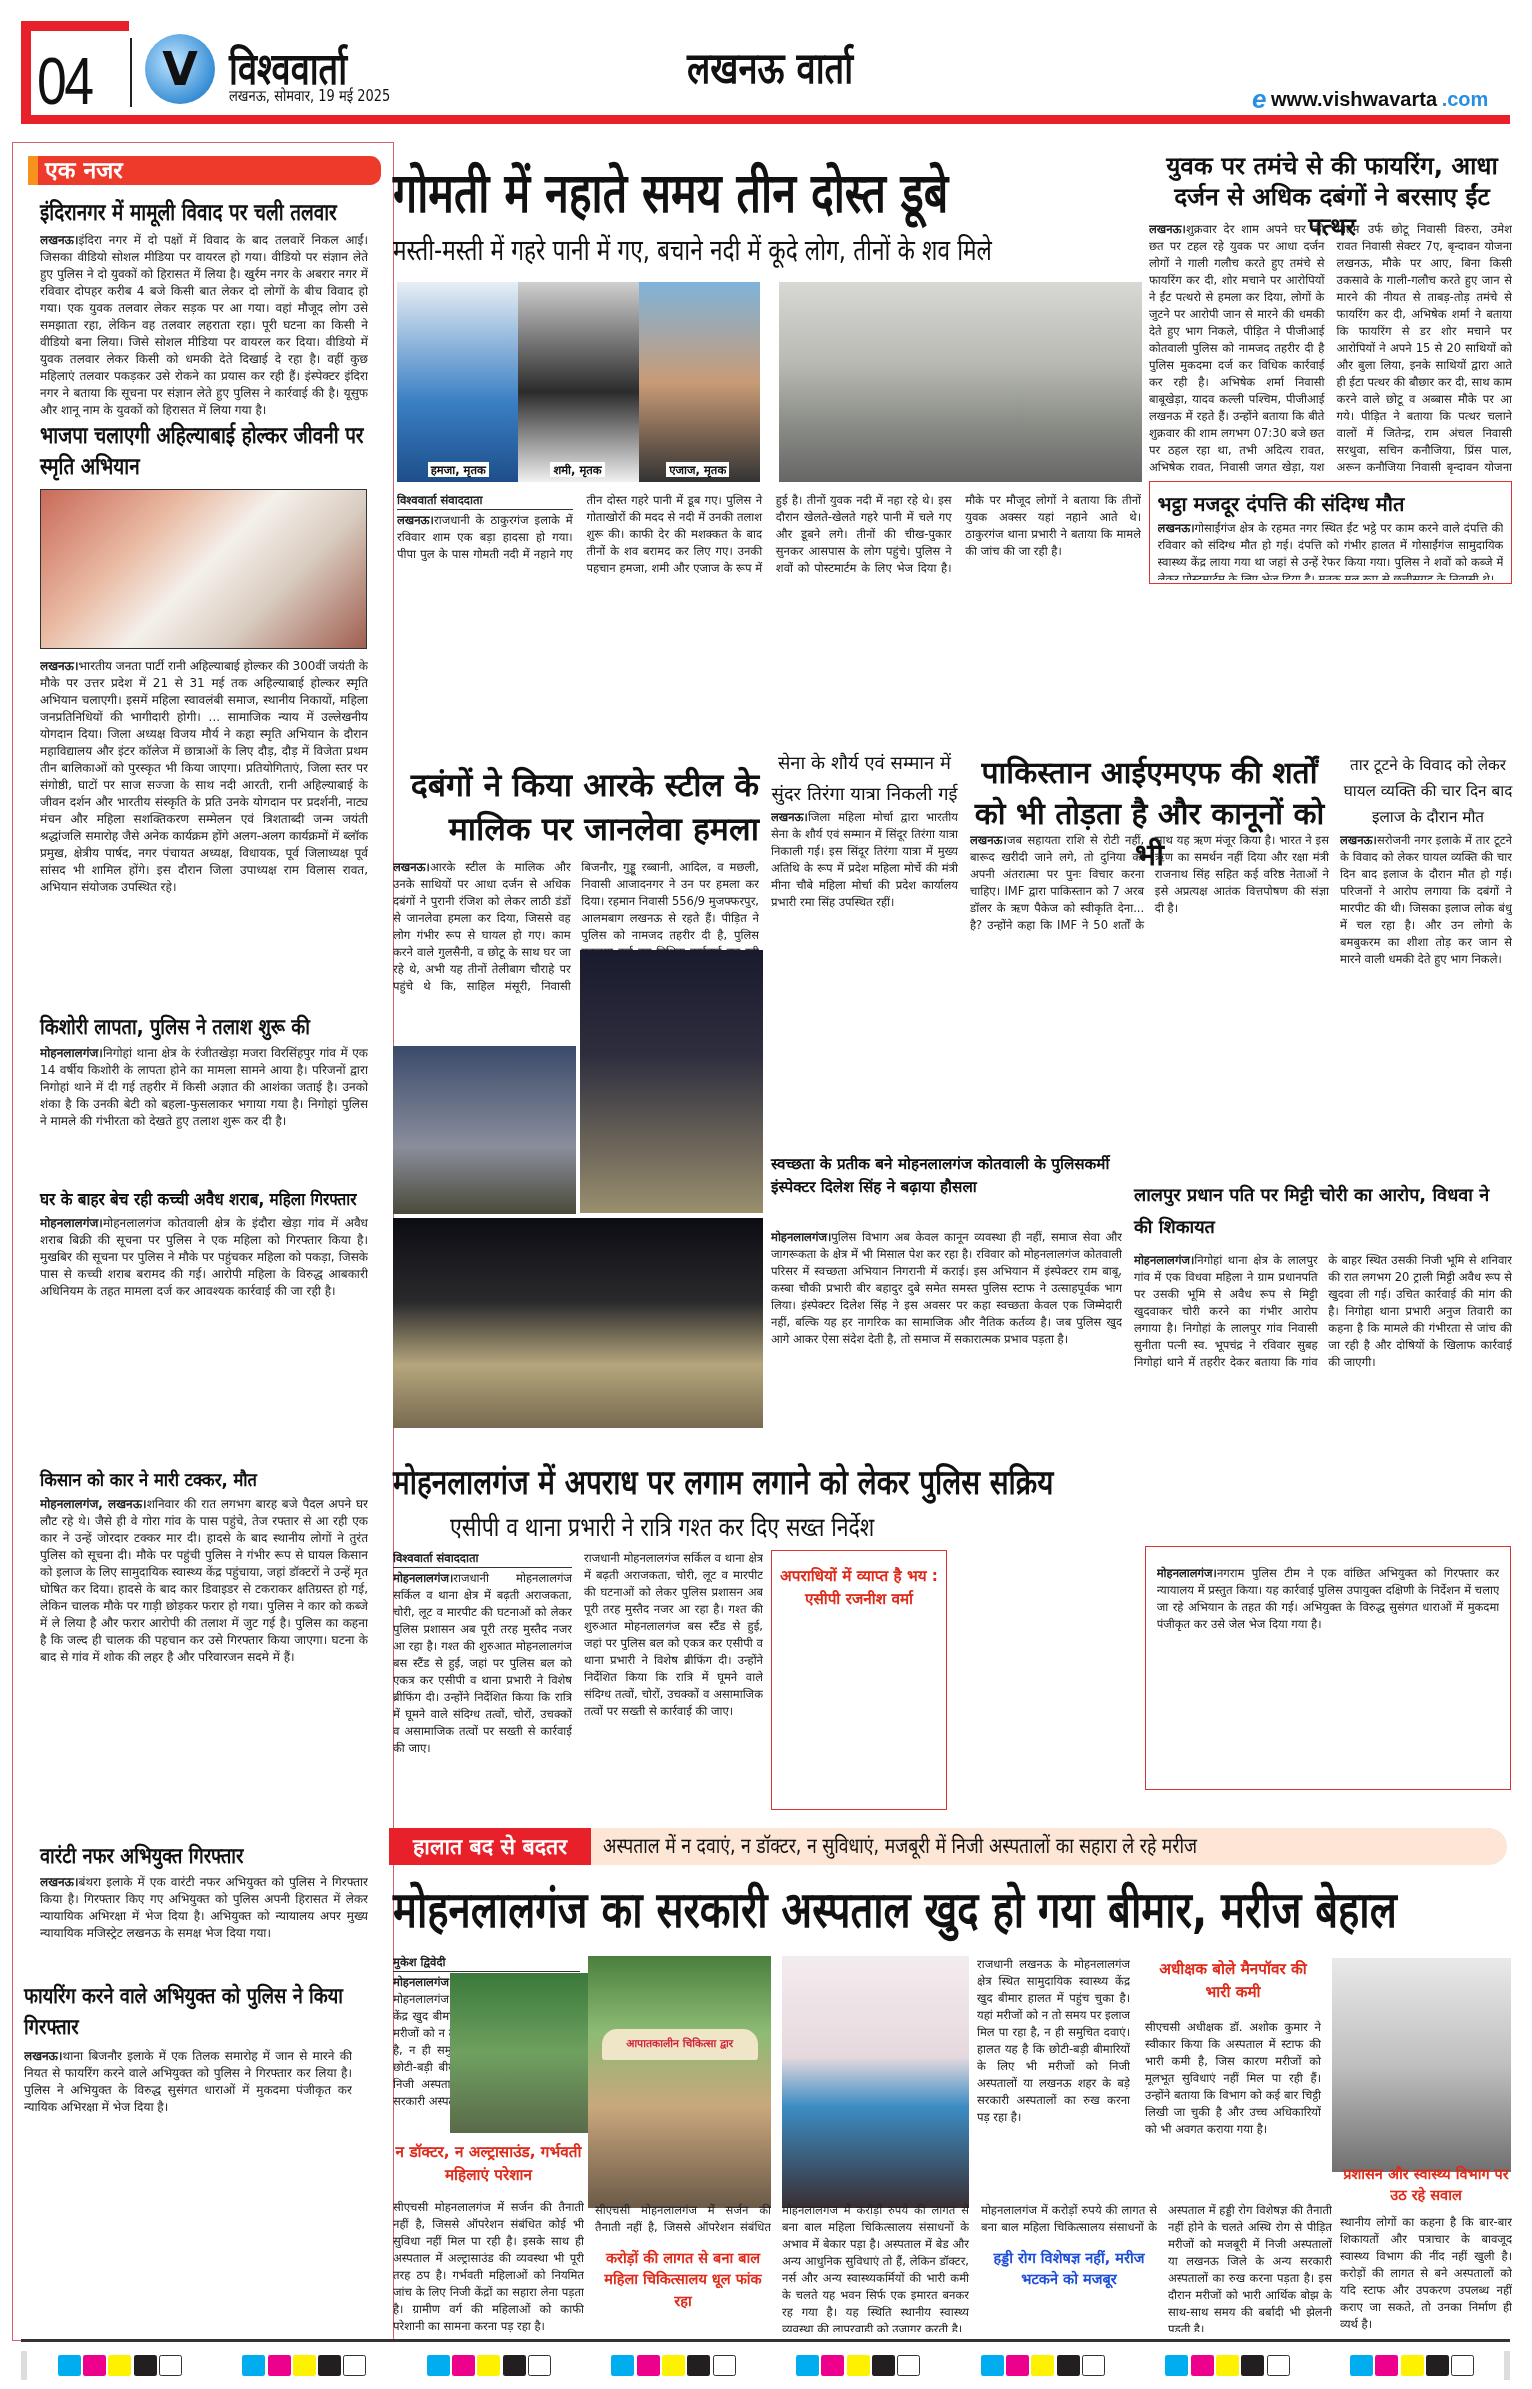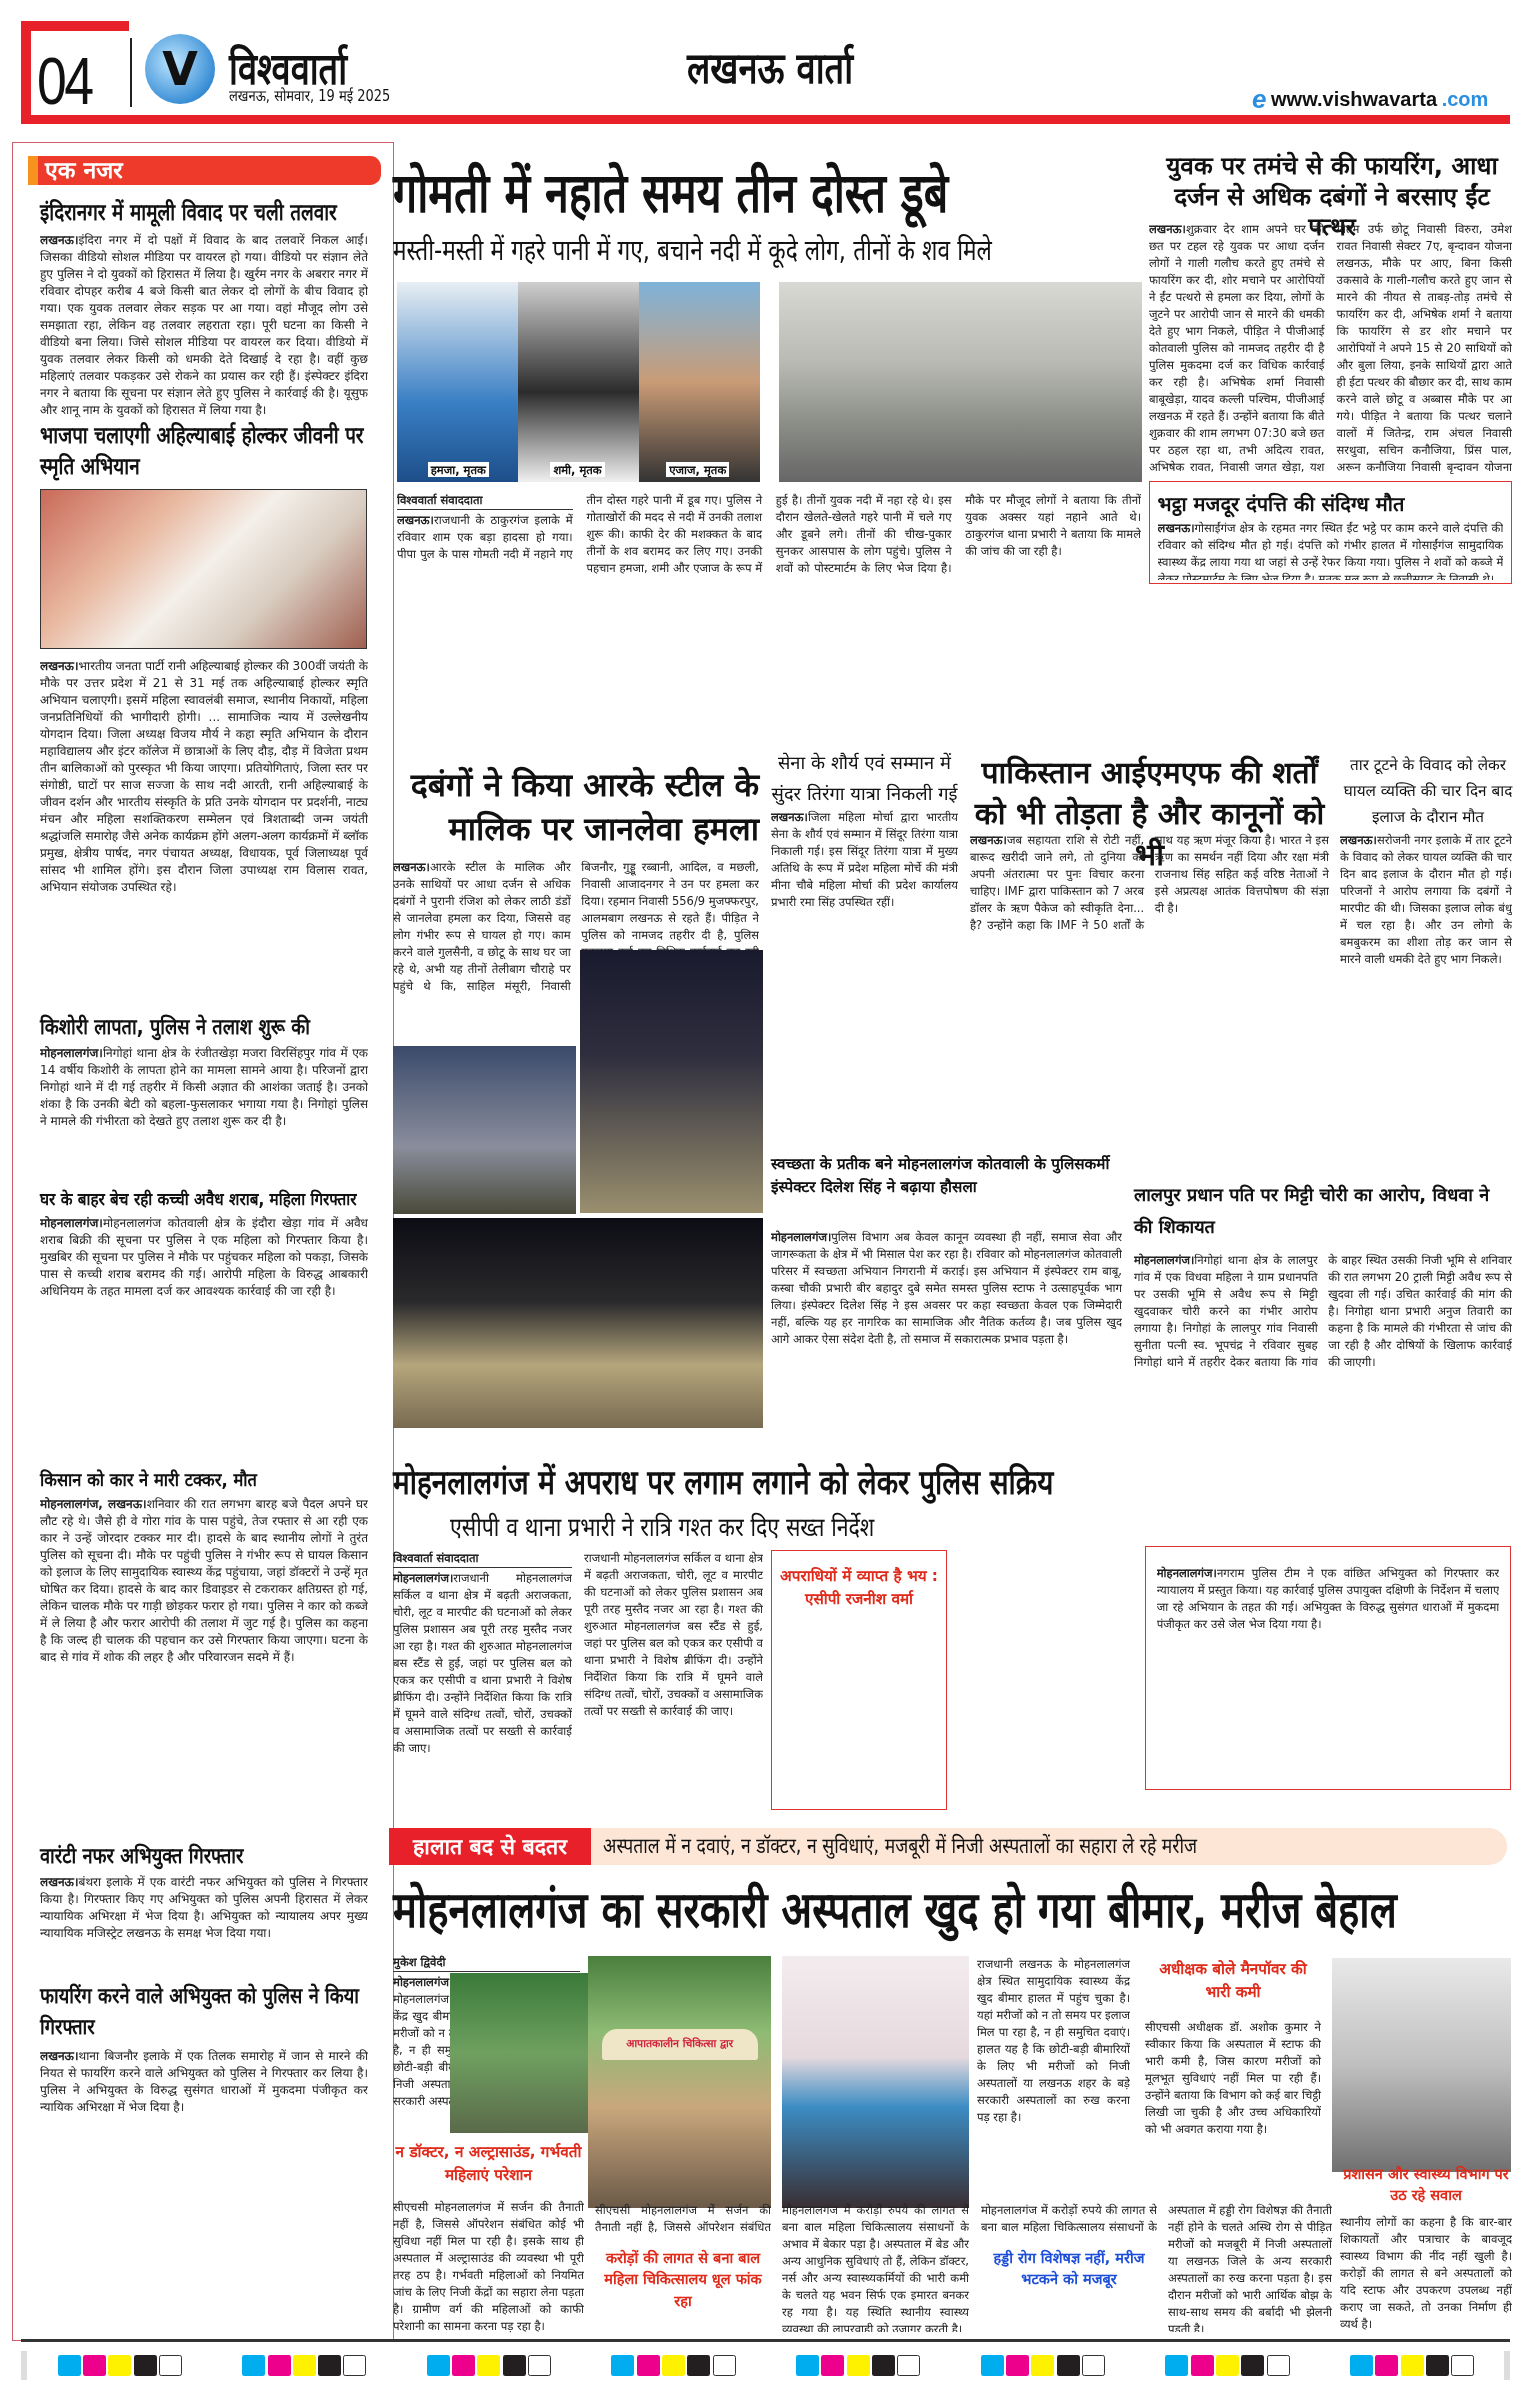--- a/index.html
+++ b/index.html
@@ -90,7 +90,7 @@
   <div class="lbody" style="margin-top:4.6px;height:115px;overflow:hidden"><b>लखनऊ।</b><span>बंथरा इलाके में एक वारंटी नफर अभियुक्त को पुलिस ने गिरफ्तार किया है। गिरफ्तार किए गए अभियुक्त को पुलिस अपनी हिरासत में लेकर न्यायायिक अभिरक्षा में भेज दिया है। अभियुक्त को न्यायालय अपर मुख्य न्यायायिक मजिस्ट्रेट लखनऊ के समक्ष भेज दिया गया।</span></div>
 </div>
 
-<div class="abs" style="left:40px;top:1981px;width:328px">
+<div class="abs" style="left:24px;top:1981px;width:328px">
   <div class="lhead" style="font-size:21.4px;line-height:30.5px;white-space:normal;width:382px;transform:scaleX(.85)">फायरिंग करने वाले अभियुक्त को पुलिस ने किया गिरफ्तार</div>
   <div class="lbody" style="margin-top:6.1px;height:260px;overflow:hidden"><b>लखनऊ।</b><span>थाना बिजनौर इलाके में एक तिलक समारोह में जान से मारने की नियत से फायरिंग करने वाले अभियुक्त को पुलिस ने गिरफ्तार कर लिया है। पुलिस ने अभियुक्त के विरुद्ध सुसंगत धाराओं में मुकदमा पंजीकृत कर न्यायिक अभिरक्षा में भेज दिया है।</span></div>
 </div>

